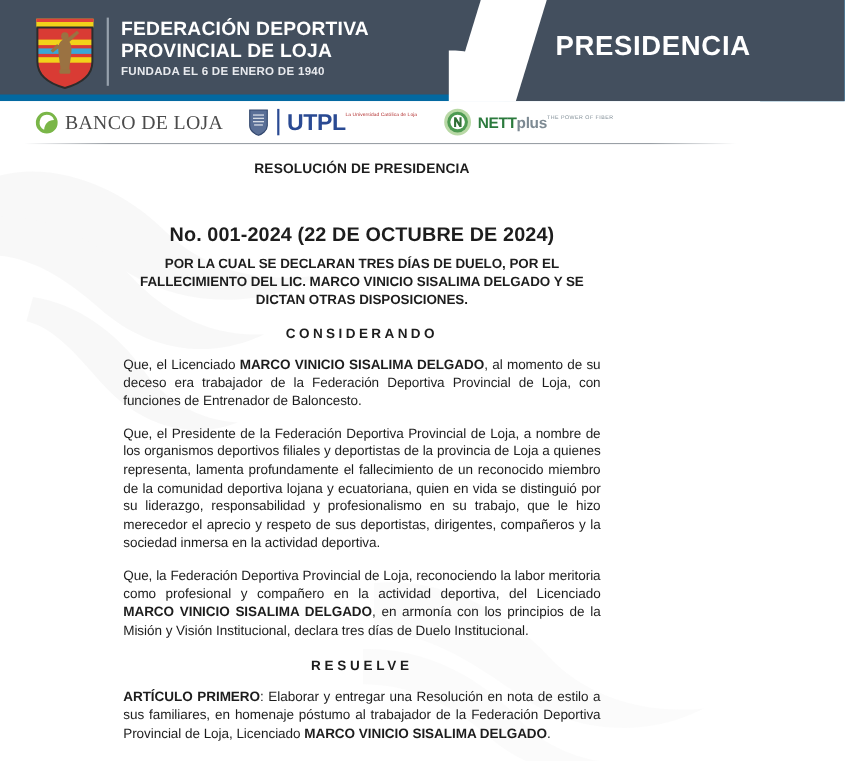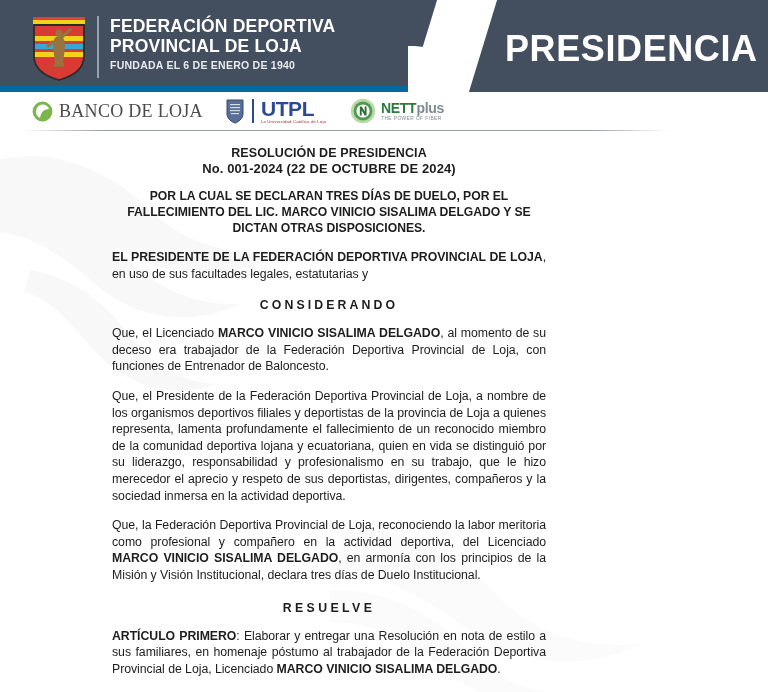--- a/index.html
+++ b/index.html
@@ -81,7 +81,7 @@
     position:absolute;left:505px;top:28px;
     z-index:4;
     color:#ffffff;
-    font-size:36px;font-weight:bold;
+    font-size:25px;font-weight:bold;
     letter-spacing:.6px;
     white-space:nowrap;
   }

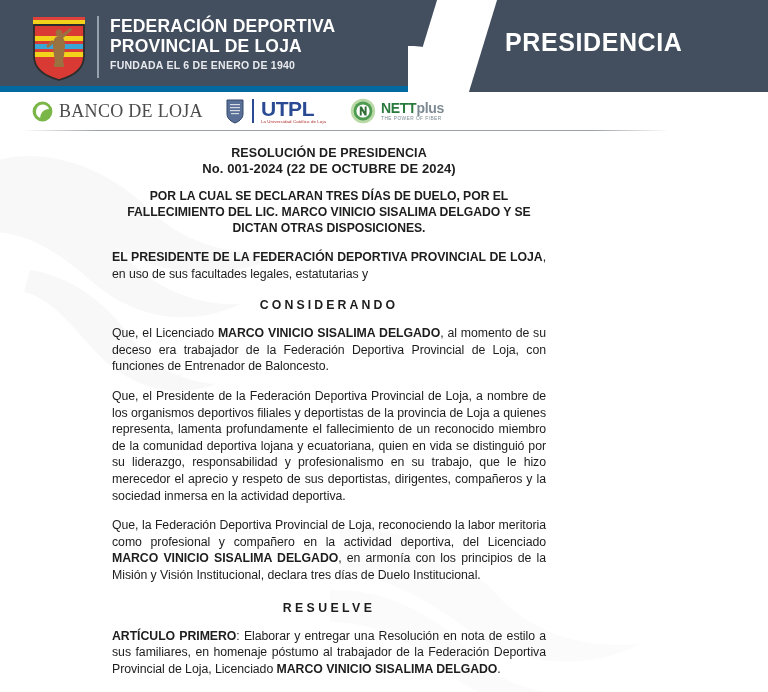--- a/index.html
+++ b/index.html
@@ -109,7 +109,7 @@
   .sp-utpl{display:flex;align-items:center;gap:4px;margin-left:22px;}
   .utpl-crest{width:20px;height:26px;flex:none;}
   .utpl-bar{width:2px;height:24px;background:#2a4a93;flex:none;margin:0 3px;}
-  .utpl-txtwrap{display:flex;flex-direction:column;line-height:1;}
+  .utpl-txtwrap{display:flex;flex-direction:row;line-height:1;}
   .utpl-main{
     font-size:21px;font-weight:bold;color:#2a4a93;
     letter-spacing:-.4px;

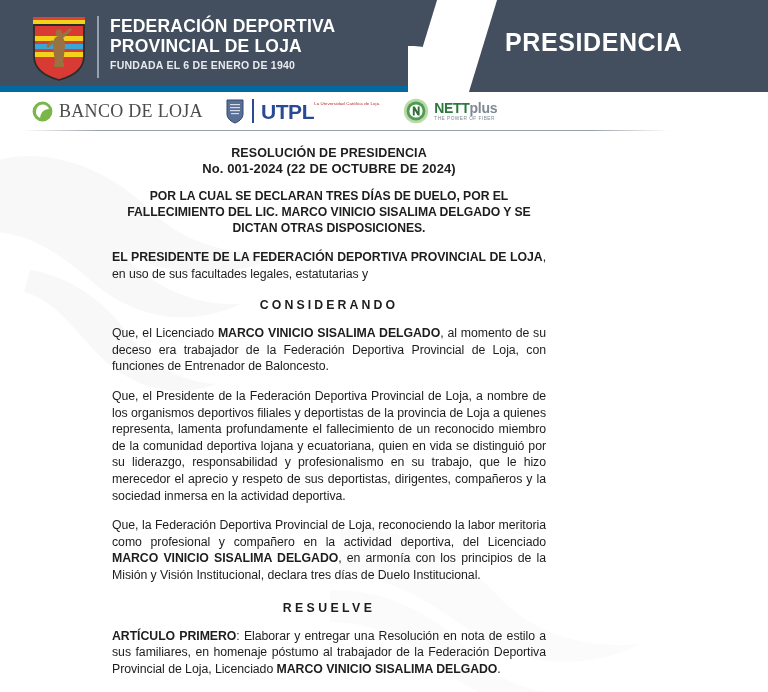--- a/index.html
+++ b/index.html
@@ -120,7 +120,7 @@
   }
   .sp-nett{display:flex;align-items:center;gap:5px;margin-left:24px;}
   .nett-mark{width:26px;height:26px;flex:none;}
-  .nett-txt{display:flex;flex-direction:column;line-height:1;}
+  .nett-txt{display:flex;flex-direction:row;line-height:1;}
   .nett-main{font-size:14px;font-weight:bold;letter-spacing:-.3px;}
   .nett-n{color:#2b7a3d;}
   .nett-p{color:#7d8a93;}

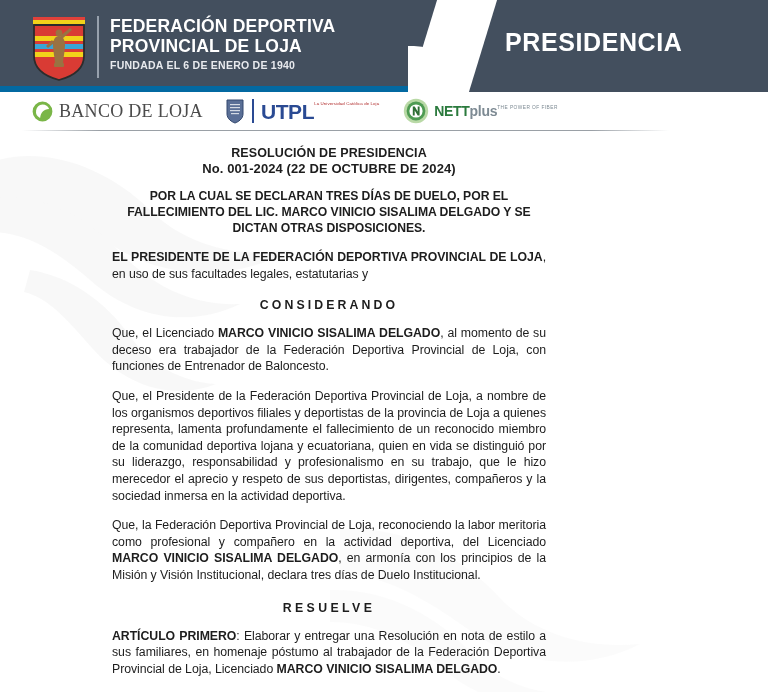--- a/index.html
+++ b/index.html
@@ -166,8 +166,8 @@
     margin-top:13px;line-height:16px;
   }
   .res-sub{
-    font-size:13px;font-weight:bold;
-    letter-spacing:.1px;line-height:16px;
+    font-size:18px;font-weight:bold;
+    letter-spacing:.1px;line-height:16px;margin-top:44px;
   }
   .res-purpose{
     font-size:12.2px;font-weight:bold;

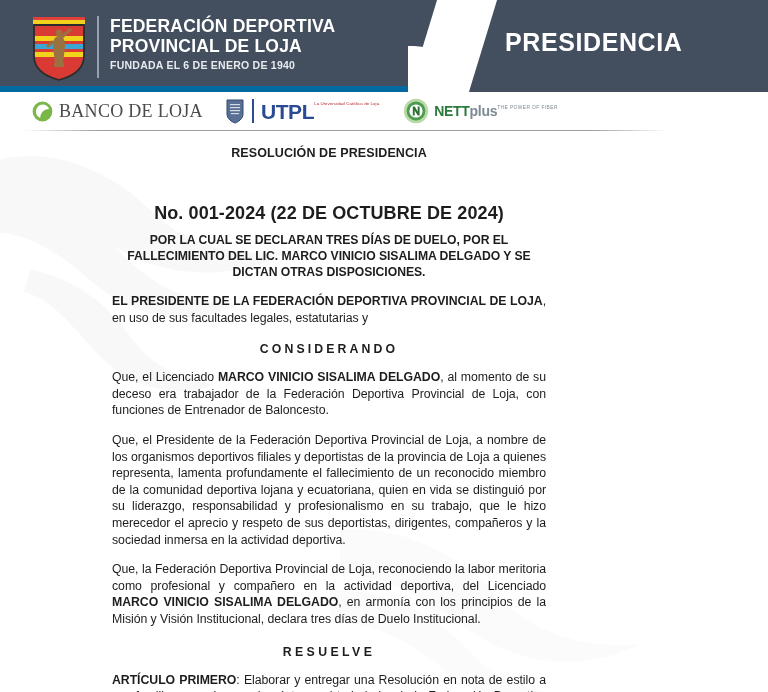--- a/index.html
+++ b/index.html
@@ -315,9 +315,6 @@
 
   <div class="res-purpose t-center">POR LA CUAL SE DECLARAN TRES DÍAS DE DUELO, POR EL FALLECIMIENTO DEL LIC. MARCO VINICIO SISALIMA DELGADO Y SE DICTAN OTRAS DISPOSICIONES.</div>
 
-  <div class="para t-just">
-    <b>EL PRESIDENTE DE LA FEDERACIÓN DEPORTIVA PROVINCIAL DE LOJA</b><span>, en uso de sus facultades legales, estatutarias y</span>
-  </div>
 
   <div class="section-head">CONSIDERANDO</div>
 

